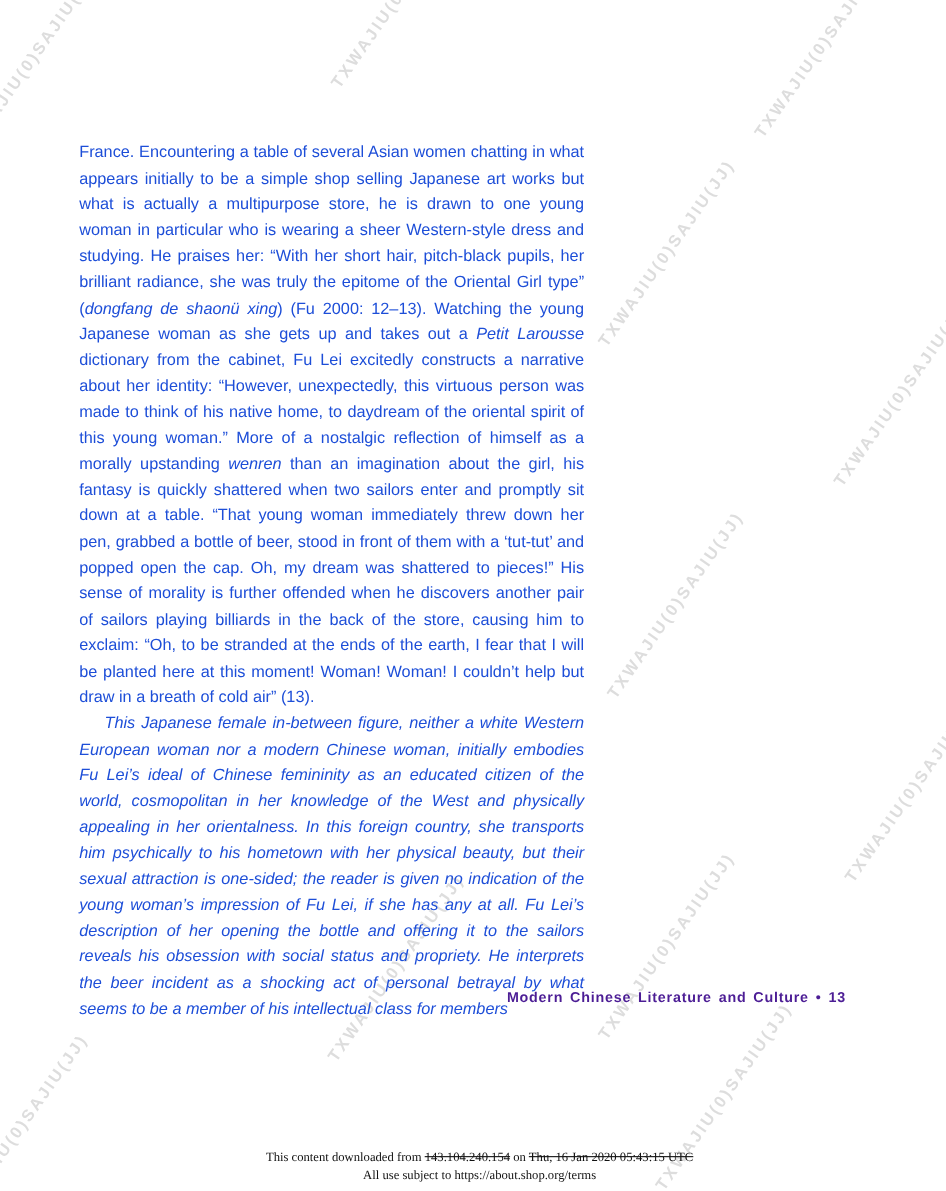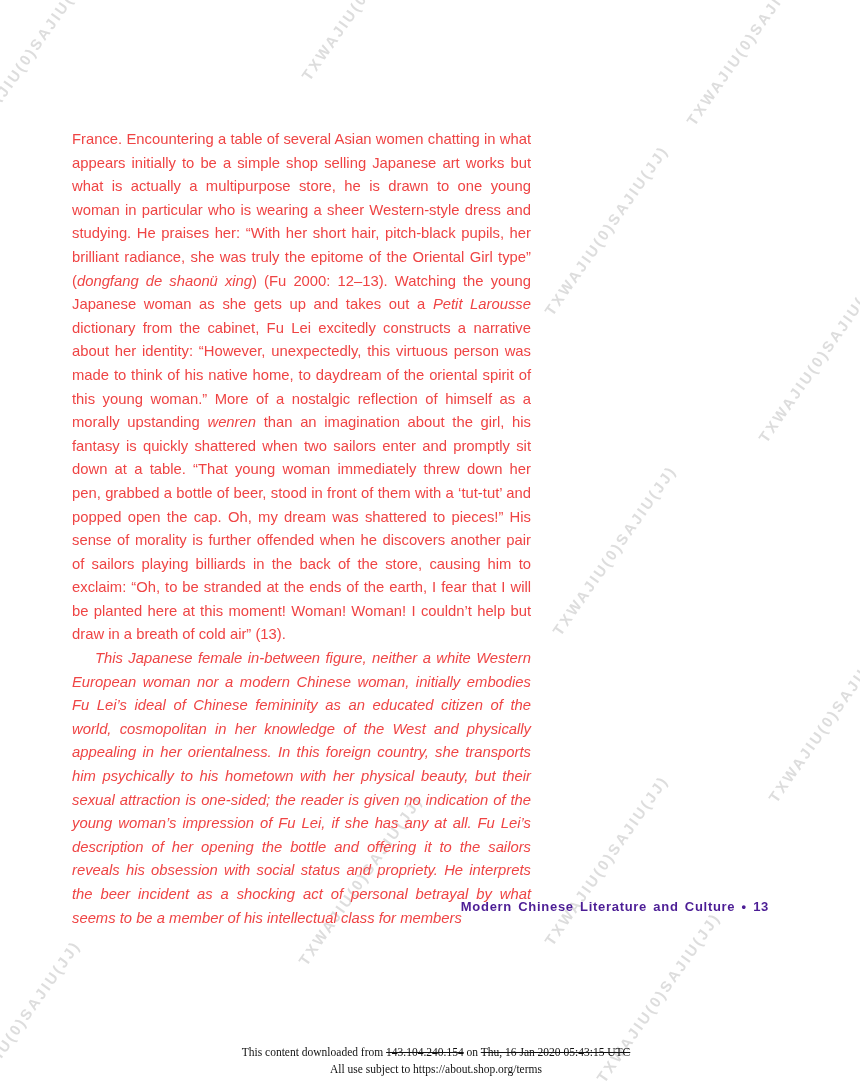--- a/index.html
+++ b/index.html
@@ -31,7 +31,7 @@
     left: 72px;
     top: 128px;
     width: 459px;
-    color: #ef4444;
+    color: #1d4ed8;
     font-size: 14.8px;
     line-height: 23.6px;
     text-align: justify;

